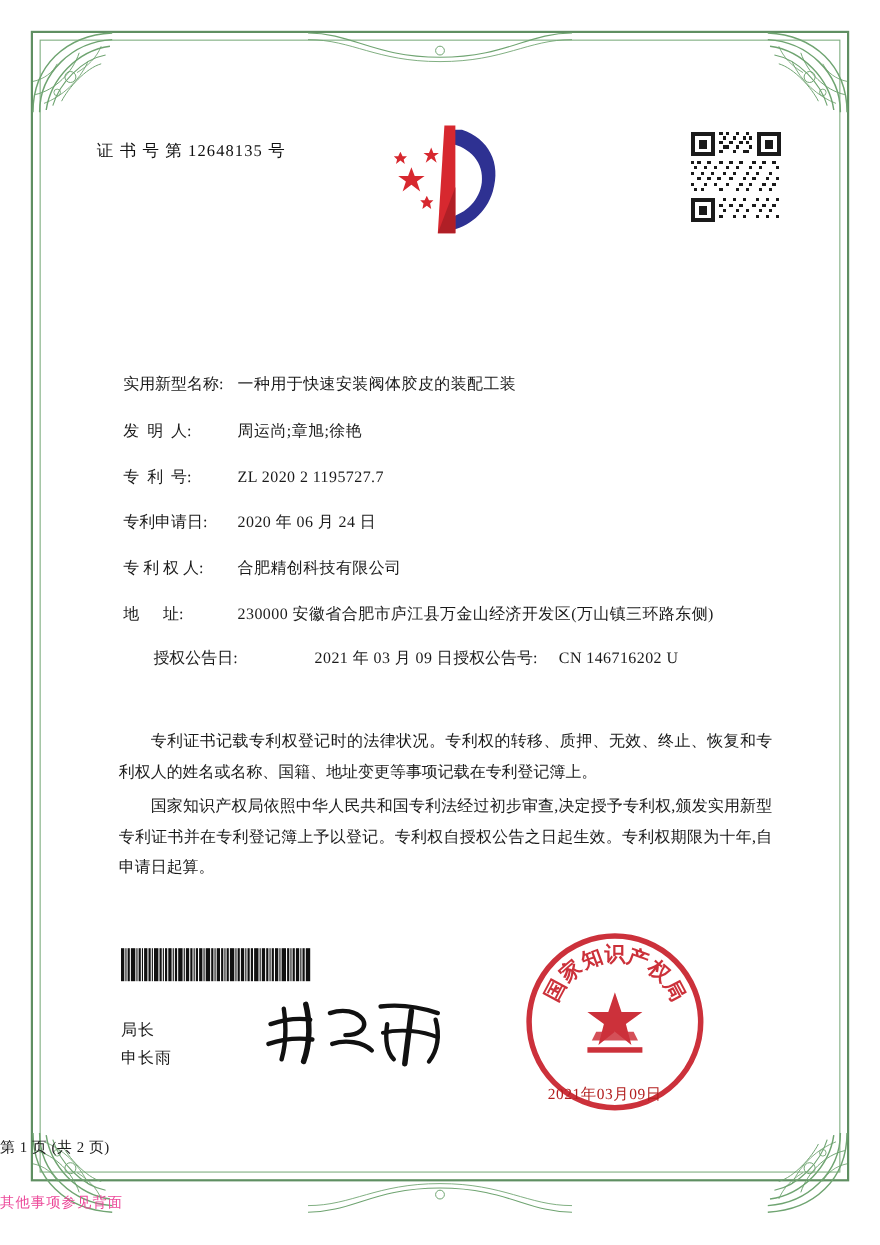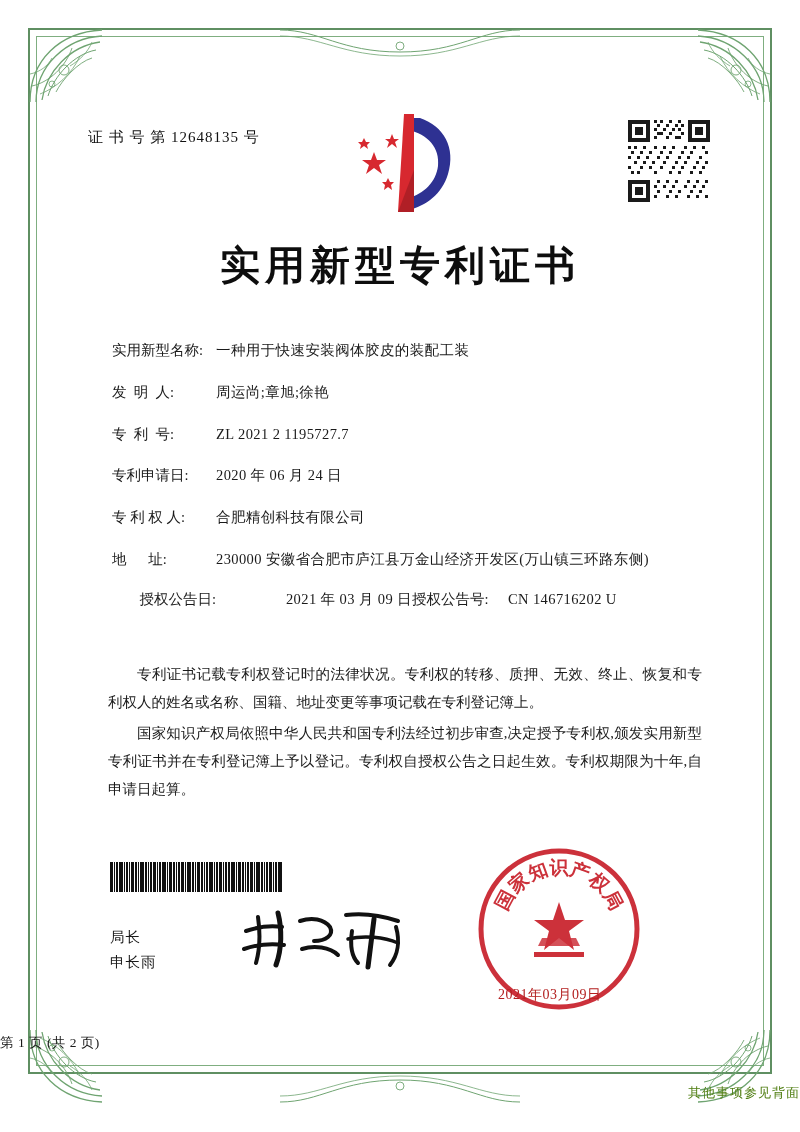--- a/index.html
+++ b/index.html
@@ -430,7 +430,6 @@
     </svg>
   </div>
 
-  <div class="doc-title">实用新型专利证书</div>
 
   <div class="fields">
     <div class="field-row">

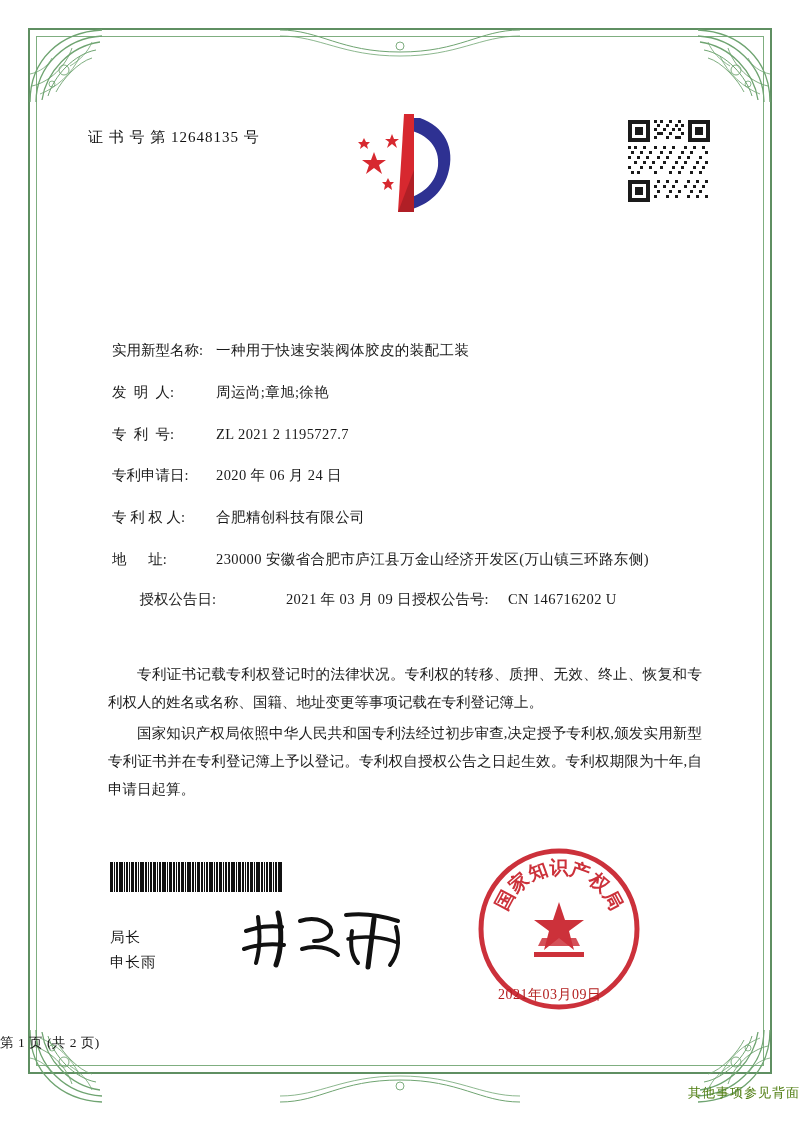--- a/index.html
+++ b/index.html
@@ -442,7 +442,7 @@
     </div>
     <div class="field-row">
       <span class="field-label">专  利  号:</span>
-      <span class="field-value">ZL 2021 2 1195727.7</span>
+      <span class="field-value">ZL 2020 2 1195727.7</span>
     </div>
     <div class="field-row">
       <span class="field-label">专利申请日:</span>

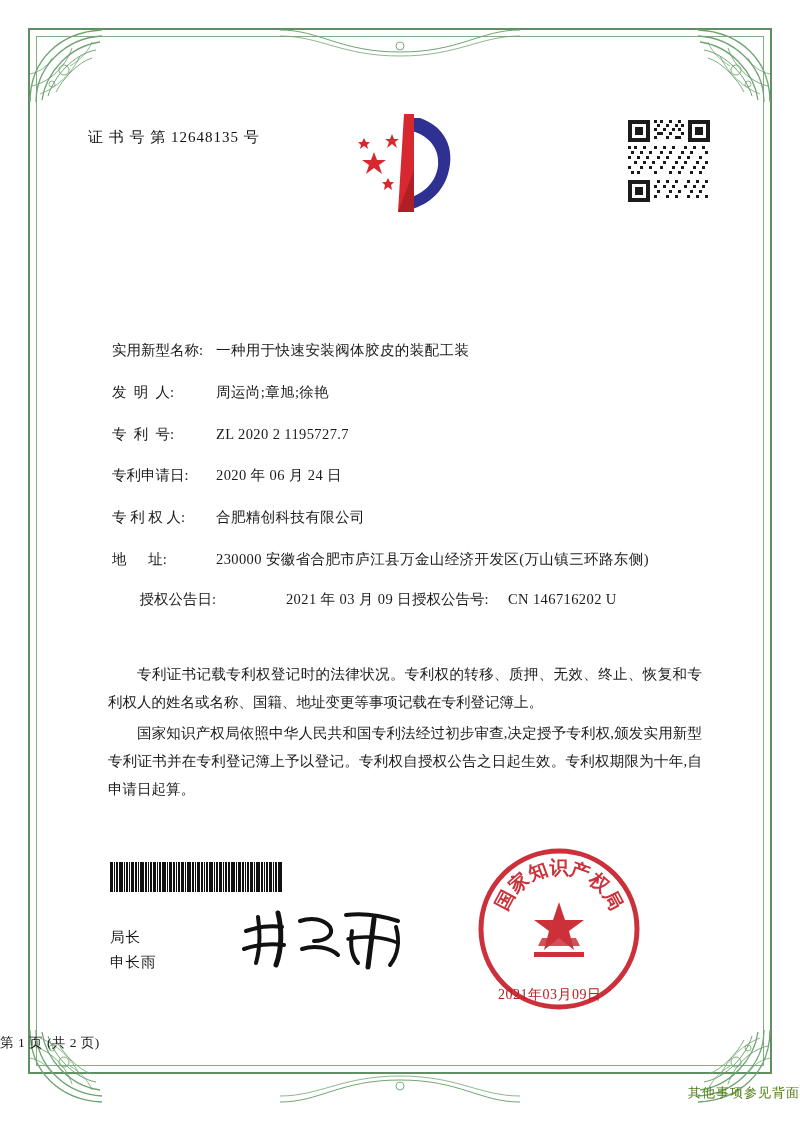--- a/index.html
+++ b/index.html
@@ -204,9 +204,9 @@
     position: absolute;
     left: 0; right: 0;
     top: 1084px;
-    text-align: right;
+    text-align: left;
     font-size: 13px;
-    color: #4d7c0f;
+    color: #ec4899;
     letter-spacing: 1px;
   }
 </style>

